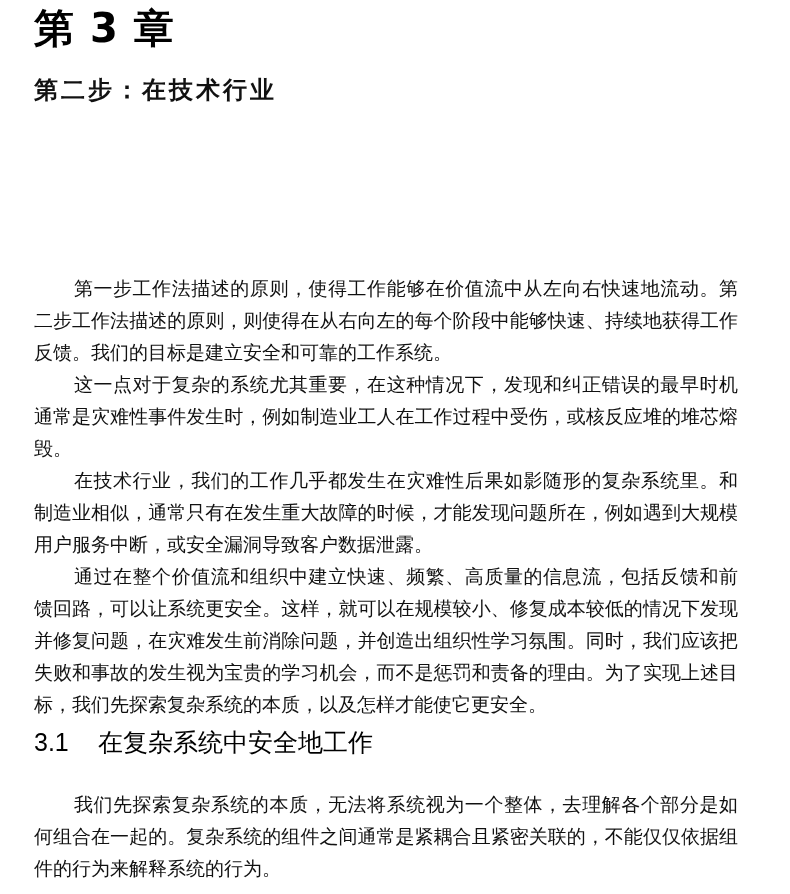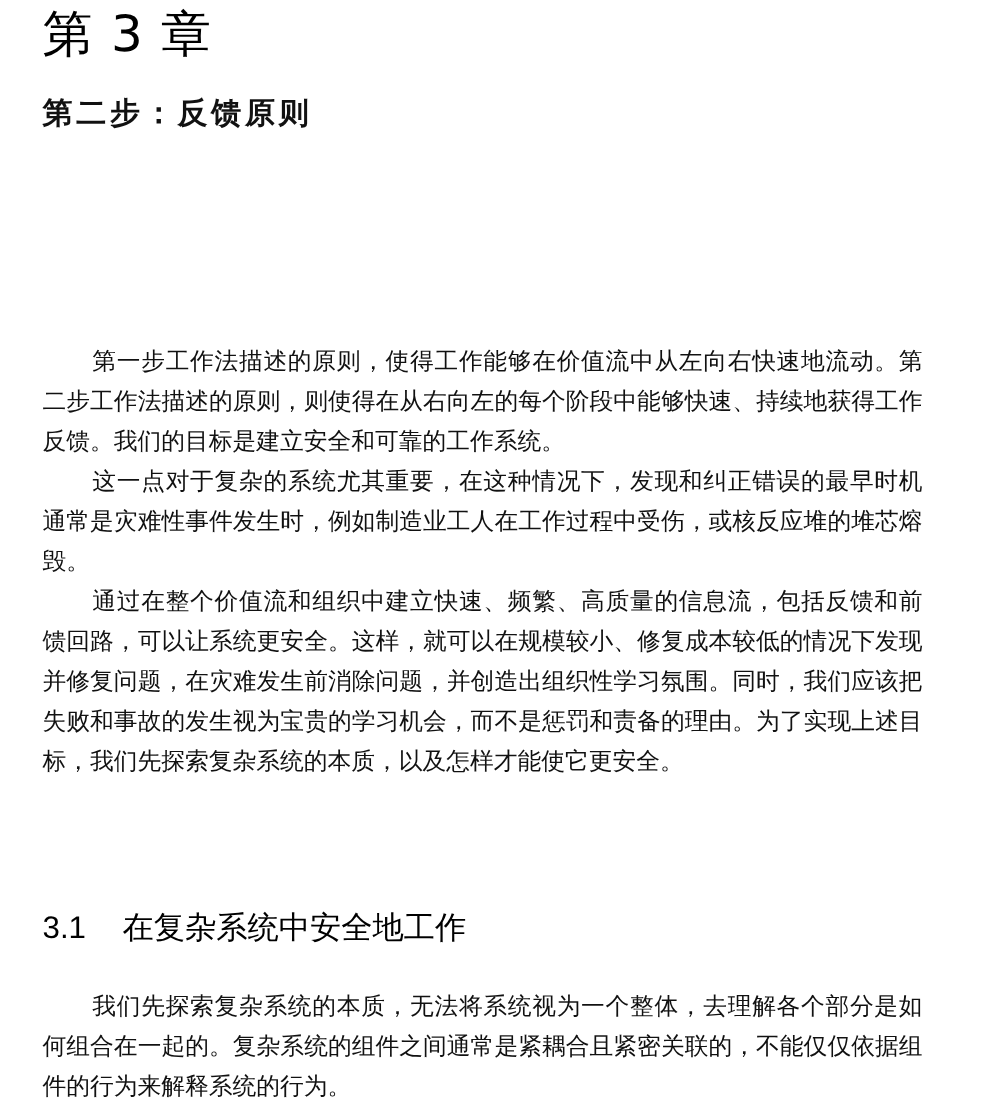--- a/index.html
+++ b/index.html
@@ -21,7 +21,7 @@
       font-family: "DejaVu Sans", "Liberation Sans", sans-serif;
       font-size: 40px;
       line-height: 48px;
-      font-weight: normal;
+      font-weight: bold;
       margin: 0;
       letter-spacing: 1px;
       color: #000;

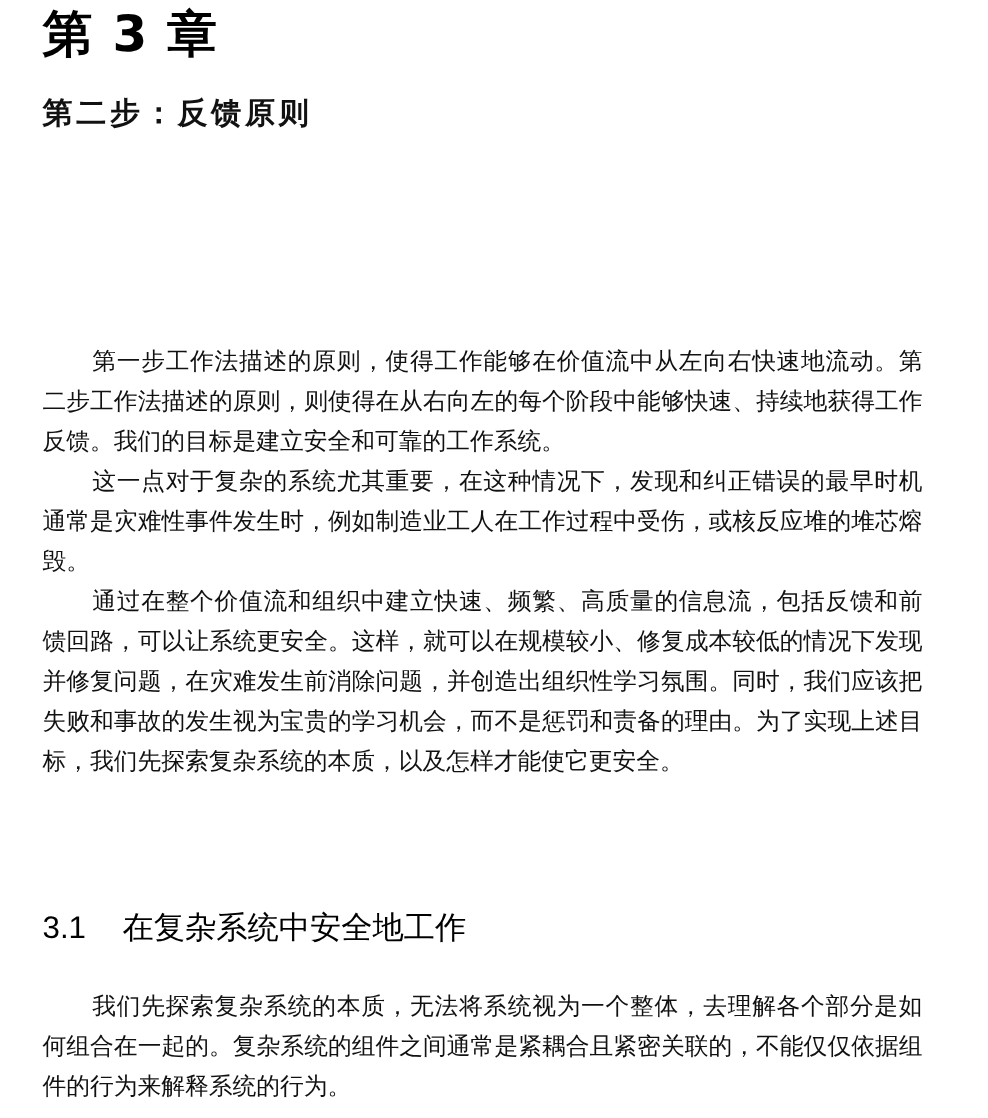--- a/index.html
+++ b/index.html
@@ -73,7 +73,7 @@
 <body>
 
 <h1 class="chapter-title">第 3 章</h1>
-<h2 class="chapter-subtitle">第二步：反馈原则</h2>
+<h2 class="chapter-subtitle">第二步：在技术行业</h2>
 
 <div class="body-block intro-block">
   <p>第一步工作法描述的原则，使得工作能够在价值流中从左向右快速地流动。第二步工作法描述的原则，则使得在从右向左的每个阶段中能够快速、持续地获得工作反馈。我们的目标是建立安全和可靠的工作系统。</p>

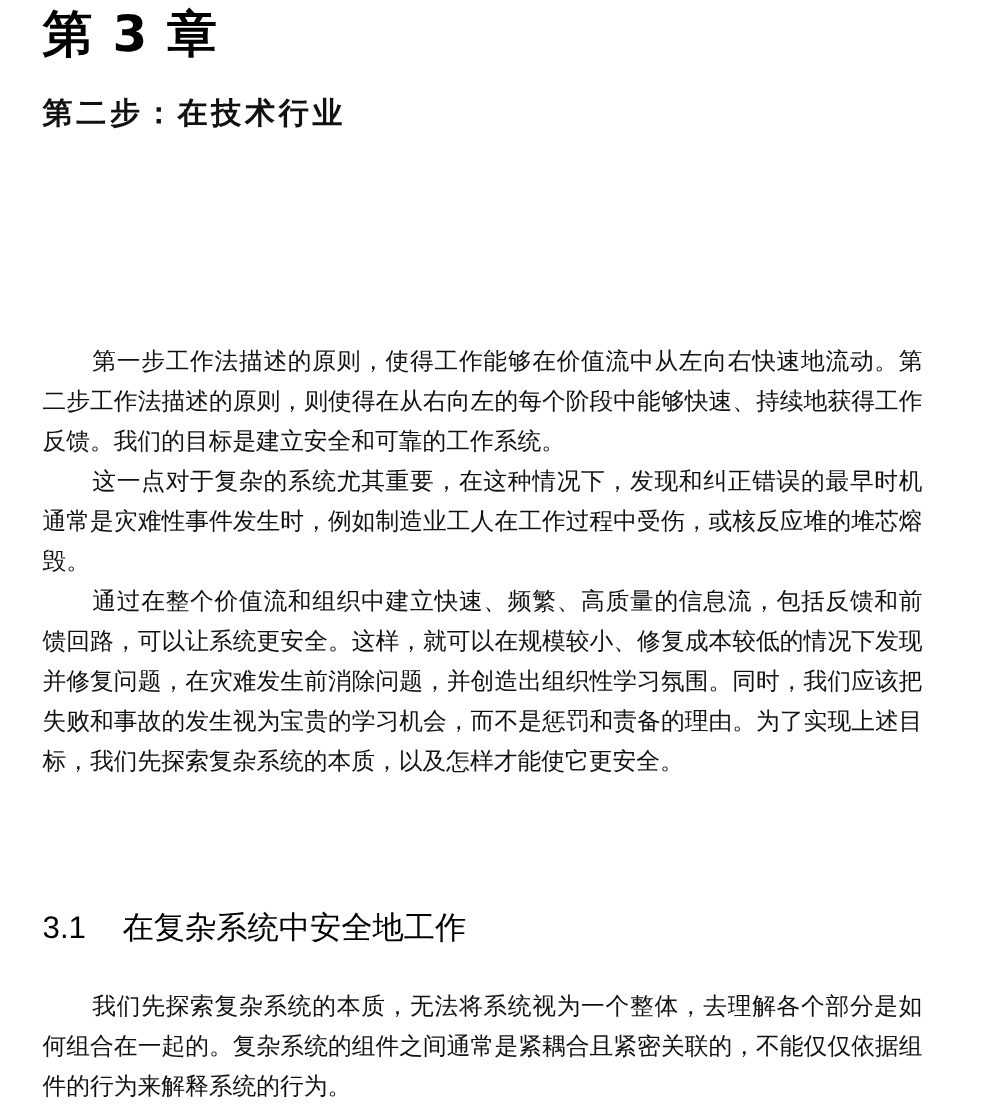--- a/index.html
+++ b/index.html
@@ -78,6 +78,7 @@
 <div class="body-block intro-block">
   <p>第一步工作法描述的原则，使得工作能够在价值流中从左向右快速地流动。第二步工作法描述的原则，则使得在从右向左的每个阶段中能够快速、持续地获得工作反馈。我们的目标是建立安全和可靠的工作系统。</p>
   <p>这一点对于复杂的系统尤其重要，在这种情况下，发现和纠正错误的最早时机通常是灾难性事件发生时，例如制造业工人在工作过程中受伤，或核反应堆的堆芯熔毁。</p>
+  <p>在技术行业，我们的工作几乎都发生在灾难性后果如影随形的复杂系统里。和制造业相似，通常只有在发生重大故障的时候，才能发现问题所在，例如遇到大规模用户服务中断，或安全漏洞导致客户数据泄露。</p>
   <p>通过在整个价值流和组织中建立快速、频繁、高质量的信息流，包括反馈和前馈回路，可以让系统更安全。这样，就可以在规模较小、修复成本较低的情况下发现并修复问题，在灾难发生前消除问题，并创造出组织性学习氛围。同时，我们应该把失败和事故的发生视为宝贵的学习机会，而不是惩罚和责备的理由。为了实现上述目标，我们先探索复杂系统的本质，以及怎样才能使它更安全。</p>
 </div>
 

